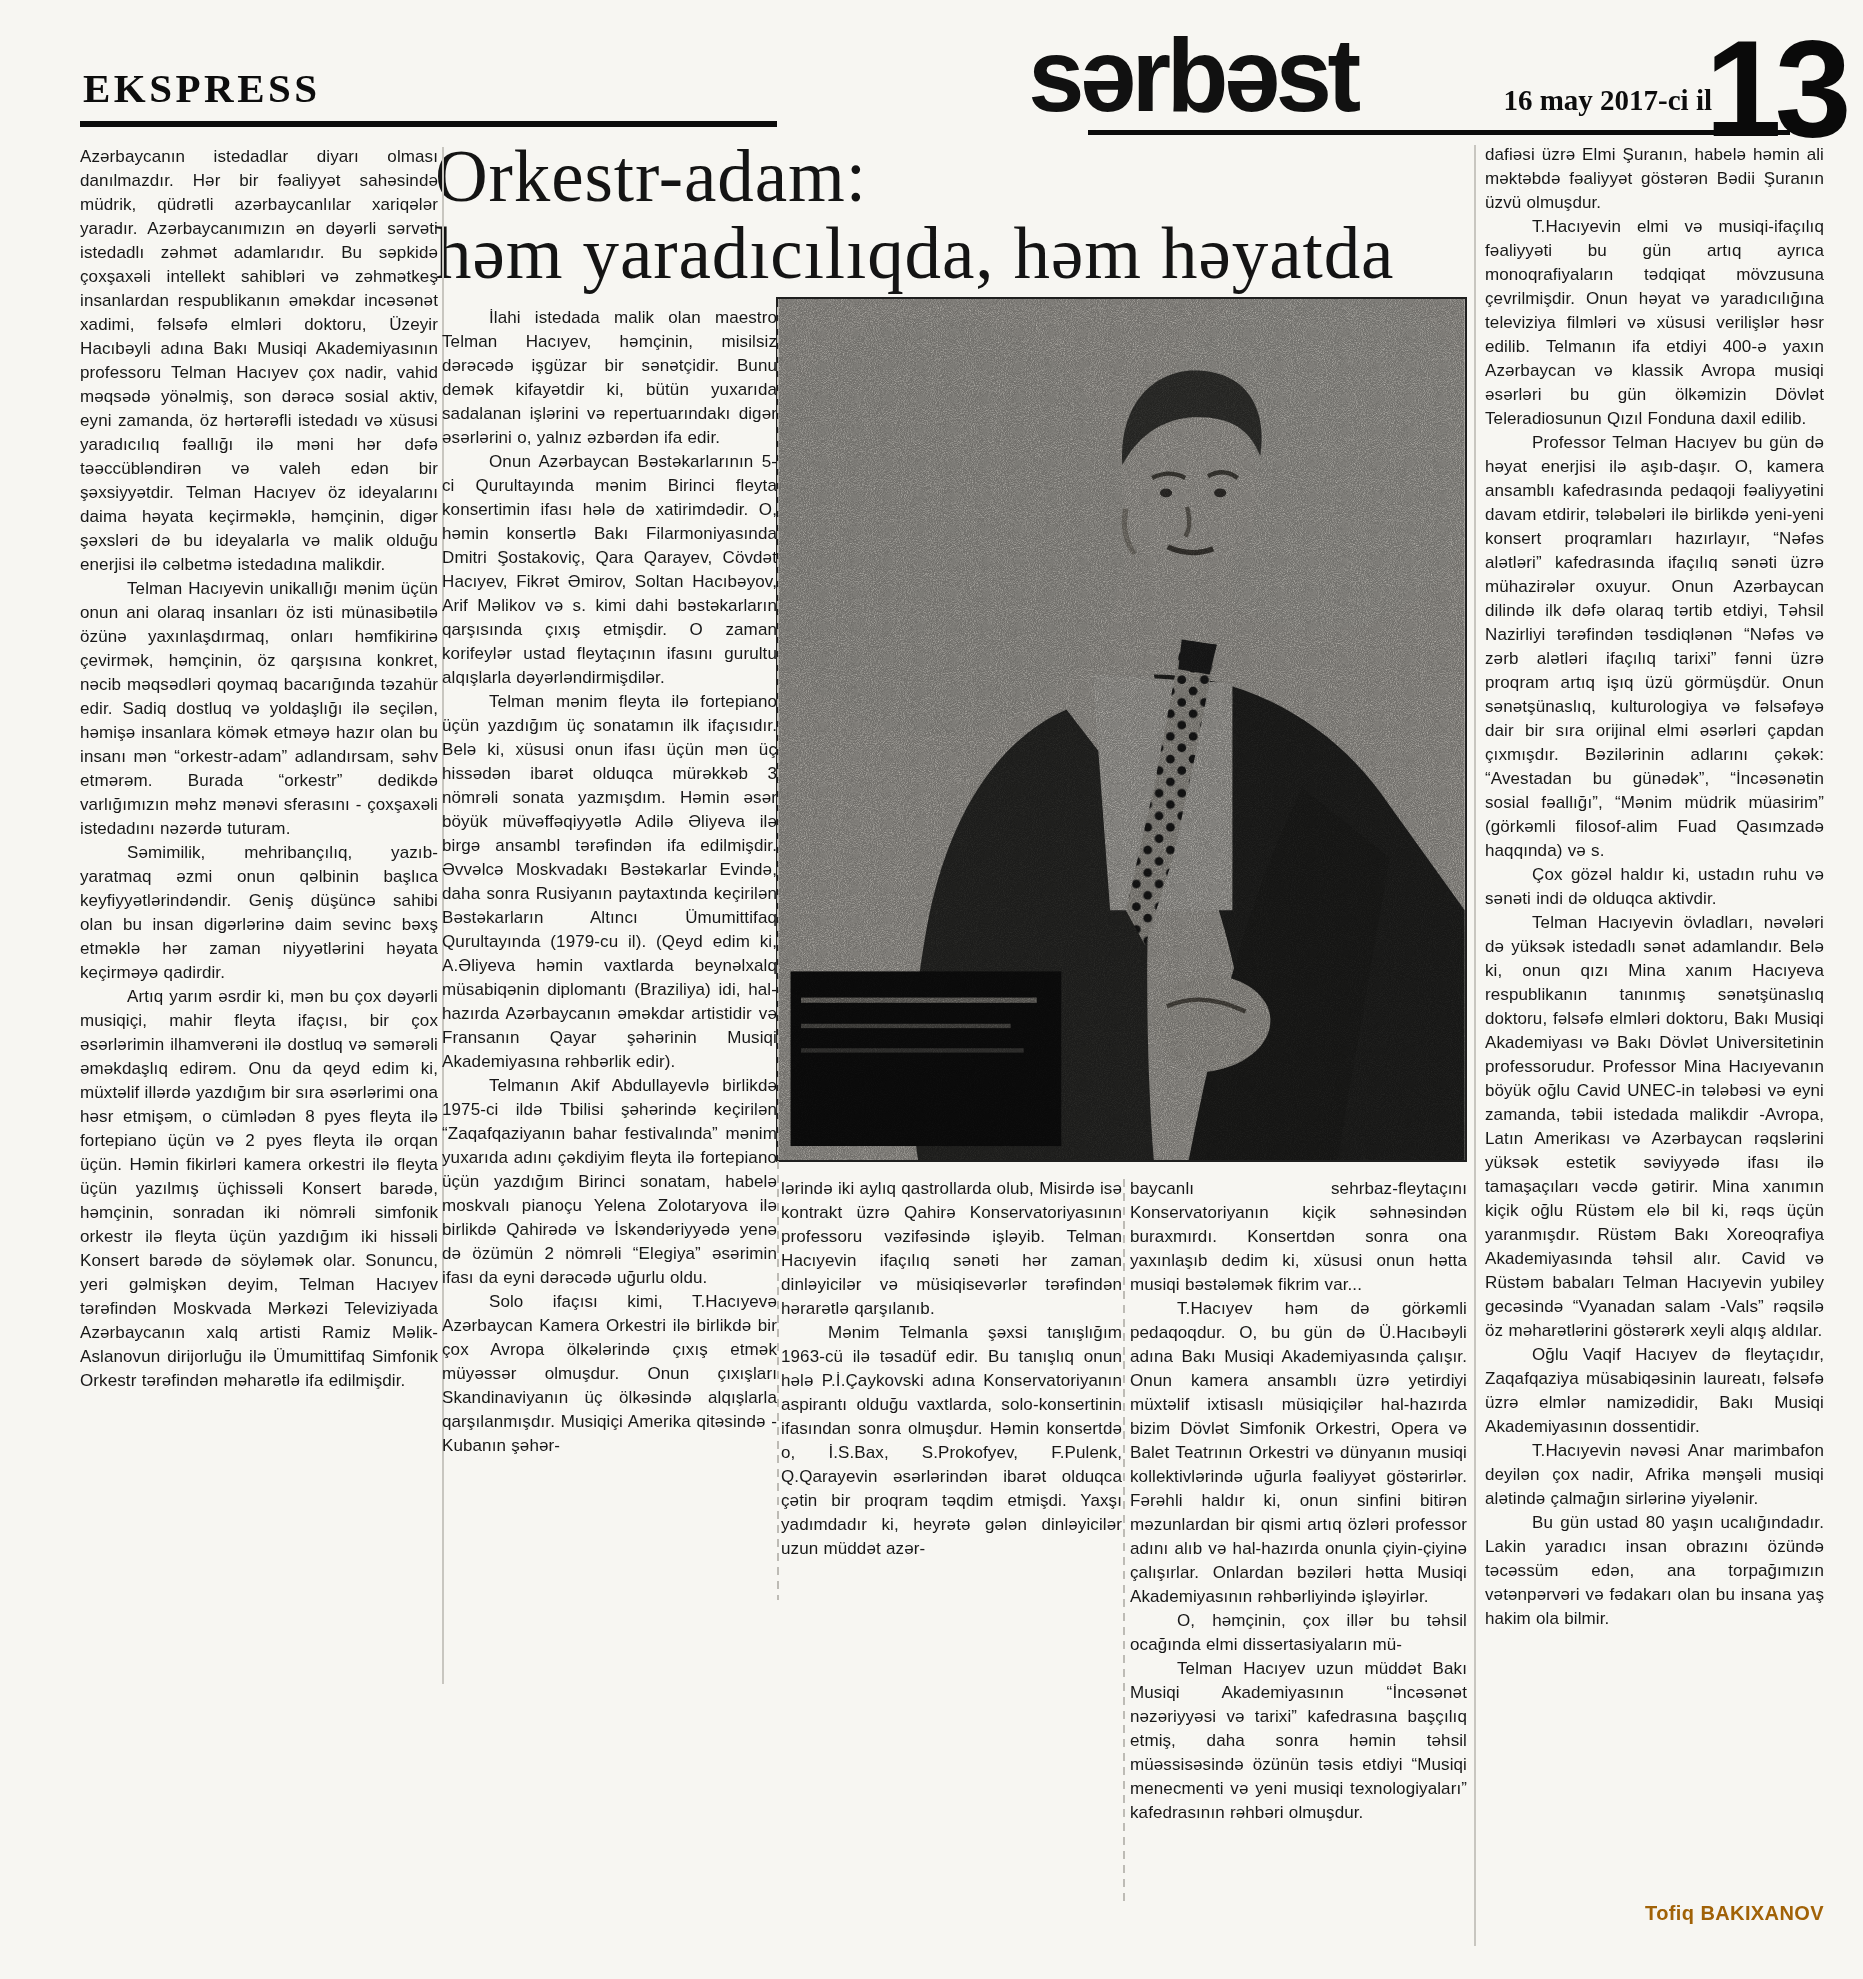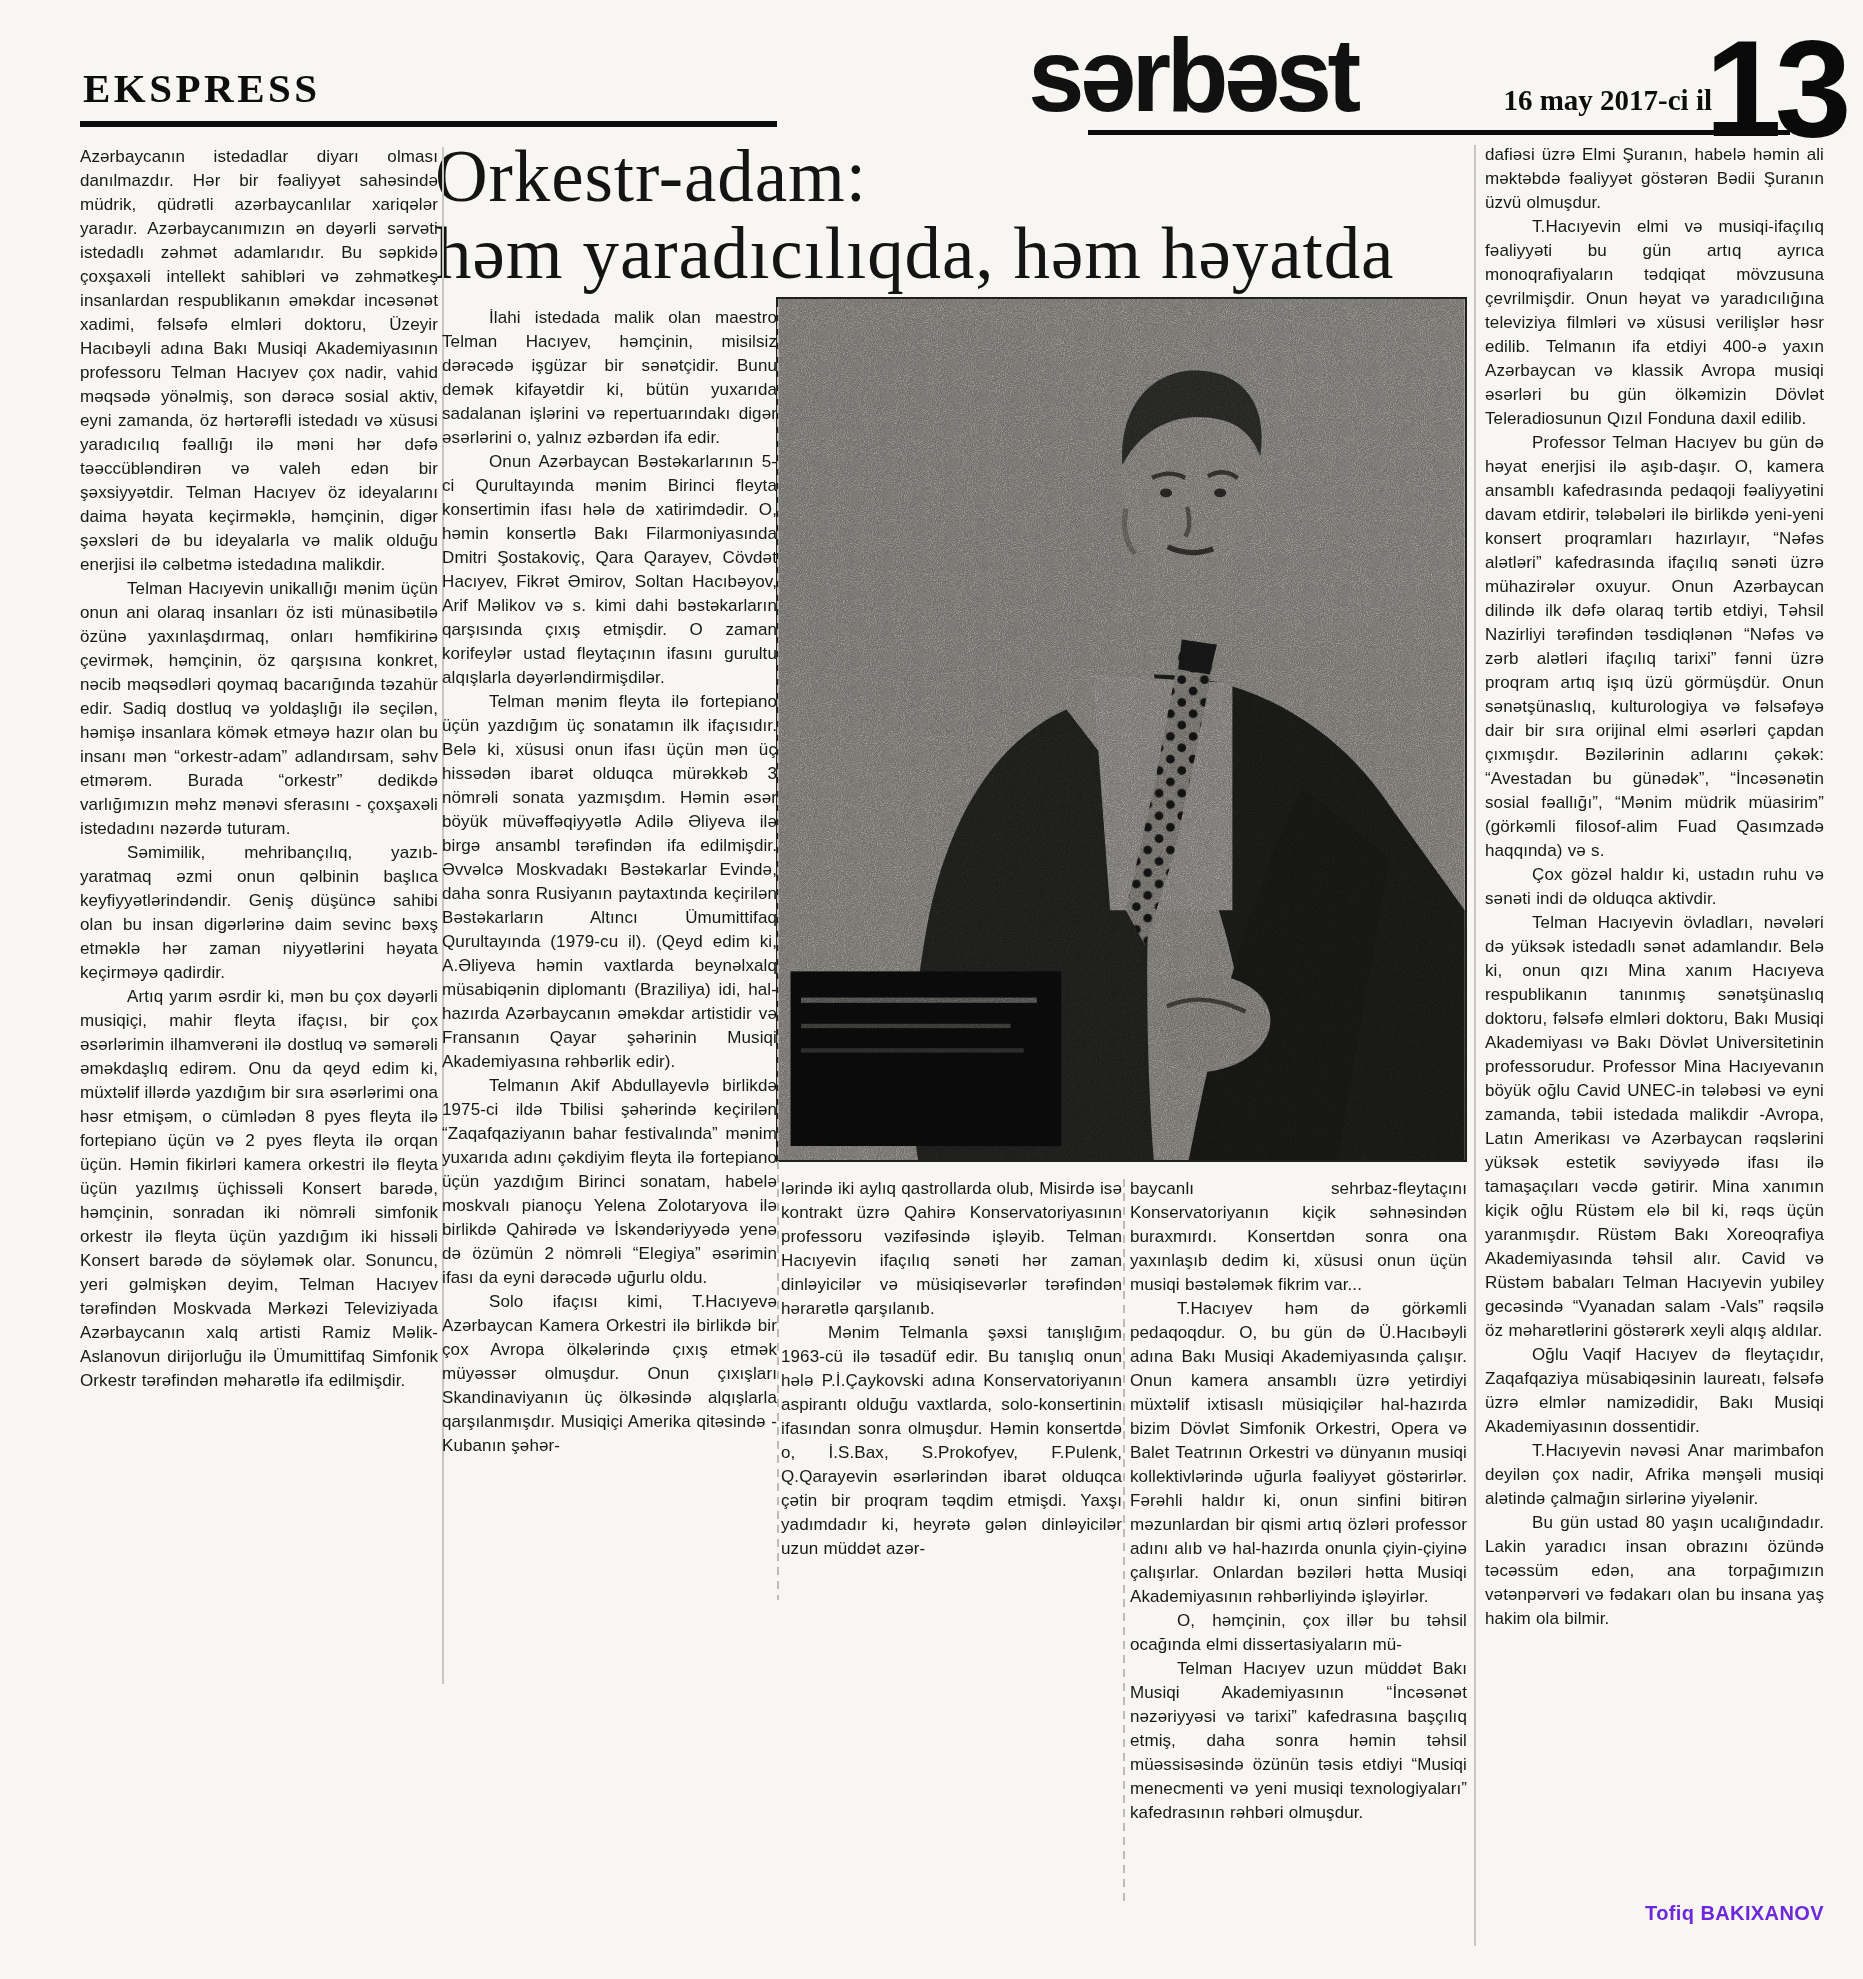--- a/index.html
+++ b/index.html
@@ -160,7 +160,7 @@
   </div>
 
 <div class="abs col no-first-indent" style="left:1130px;top:1177px;width:337px;height:744px;">
-    <p>baycanlı sehrbaz-fleytaçını Konservatoriyanın kiçik səhnəsindən buraxmırdı. Konsertdən sonra ona yaxınlaşıb dedim ki, xüsusi onun üçün musiqi bəstələmək fikrim var...</p>
+    <p>baycanlı sehrbaz-fleytaçını Konservatoriyanın kiçik səhnəsindən buraxmırdı. Konsertdən sonra ona yaxınlaşıb dedim ki, xüsusi onun hətta musiqi bəstələmək fikrim var...</p>
     <p>T.Hacıyev həm də görkəmli pedaqoqdur. O, bu gün də Ü.Hacıbəyli adına Bakı Musiqi Akademiyasında çalışır. Onun kamera ansamblı üzrə yetirdiyi müxtəlif ixtisaslı müsiqiçilər hal-hazırda bizim Dövlət Simfonik Orkestri, Opera və Balet Teatrının Orkestri və dünyanın musiqi kollektivlərində uğurla fəaliyyət göstərirlər. Fərəhli haldır ki, onun sinfini bitirən məzunlardan bir qismi artıq özləri professor adını alıb və hal-hazırda onunla çiyin-çiyinə çalışırlar. Onlardan bəziləri hətta Musiqi Akademiyasının rəhbərliyində işləyirlər.</p>
     <p>O, həmçinin, çox illər bu təhsil ocağında elmi dissertasiyaların mü-</p>
     <p>Telman Hacıyev uzun müddət Bakı Musiqi Akademiyasının “İncəsənət nəzəriyyəsi və tarixi” kafedrasına başçılıq etmiş, daha sonra həmin təhsil müəssisəsində özünün təsis etdiyi “Musiqi menecmenti və yeni musiqi texnologiyaları” kafedrasının rəhbəri olmuşdur.</p>

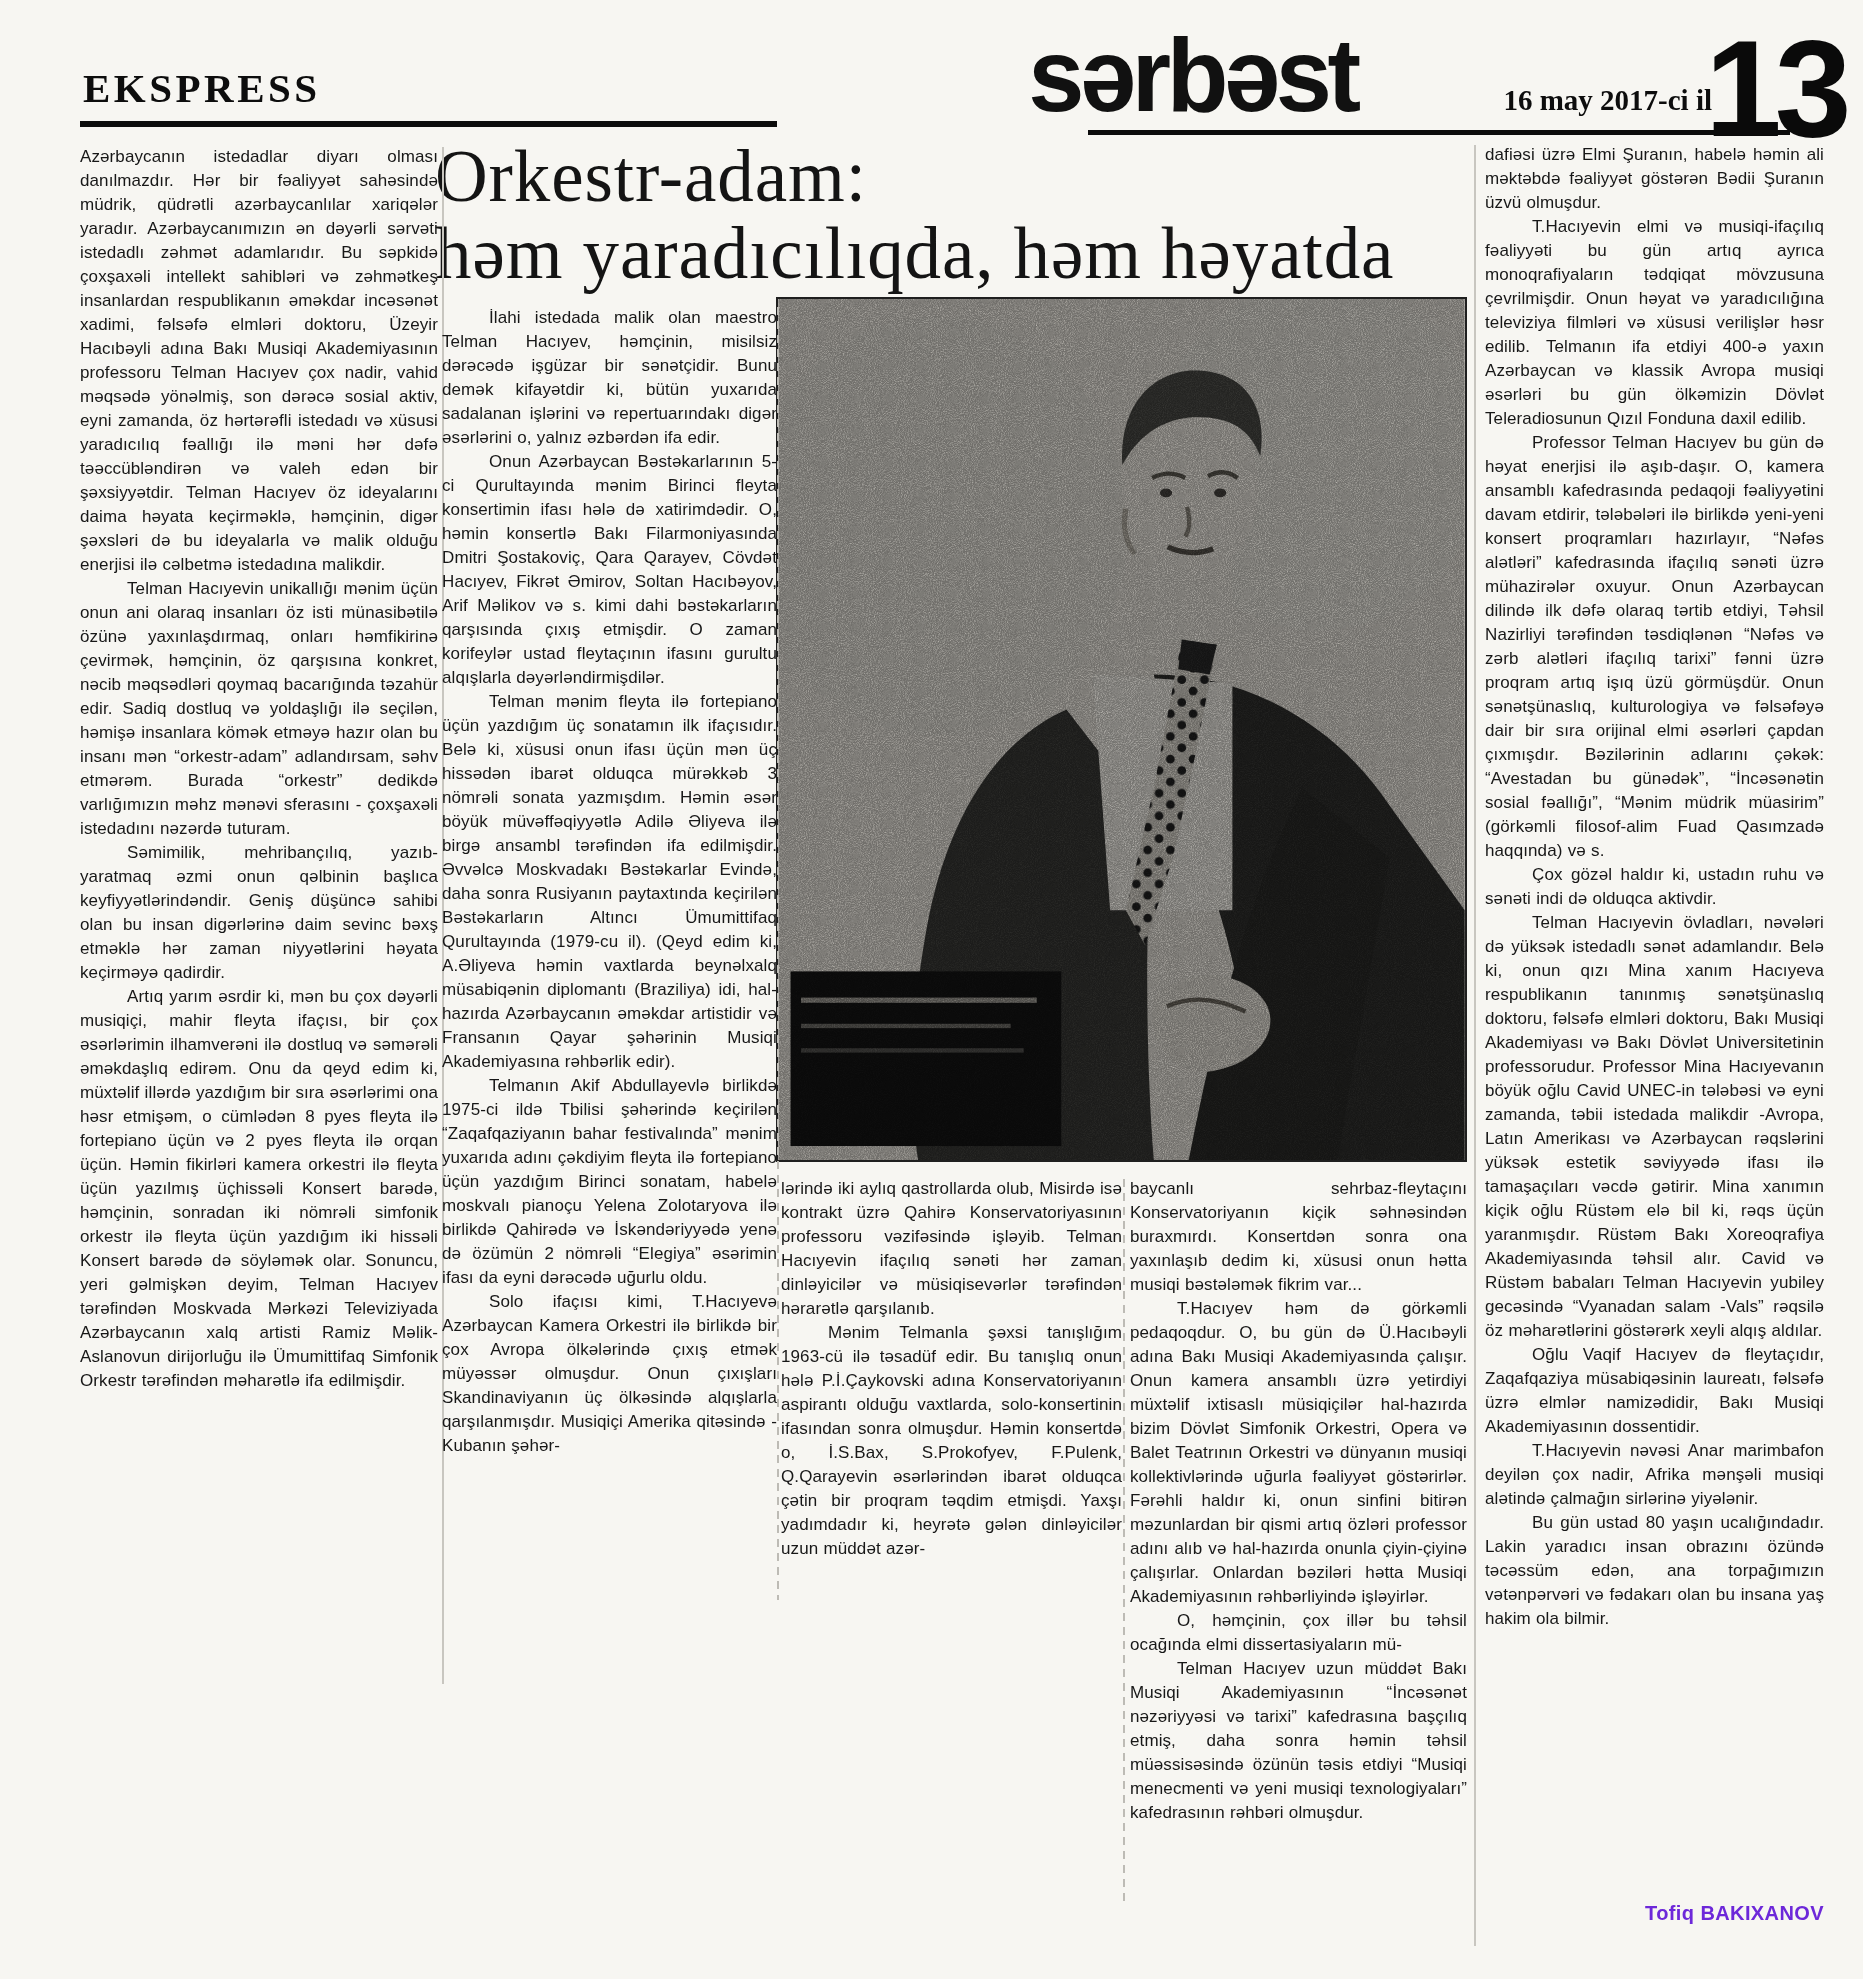--- a/index.html
+++ b/index.html
@@ -47,7 +47,7 @@
   .no-first-indent p:first-child{text-indent:0;}
 
   .byline{
-    font-size:20px;font-weight:bold;text-align:right;color:#6d28d9;
+    font-size:20px;font-weight:bold;text-align:right;color:#a16207;
     letter-spacing:0.4px;
   }
 

